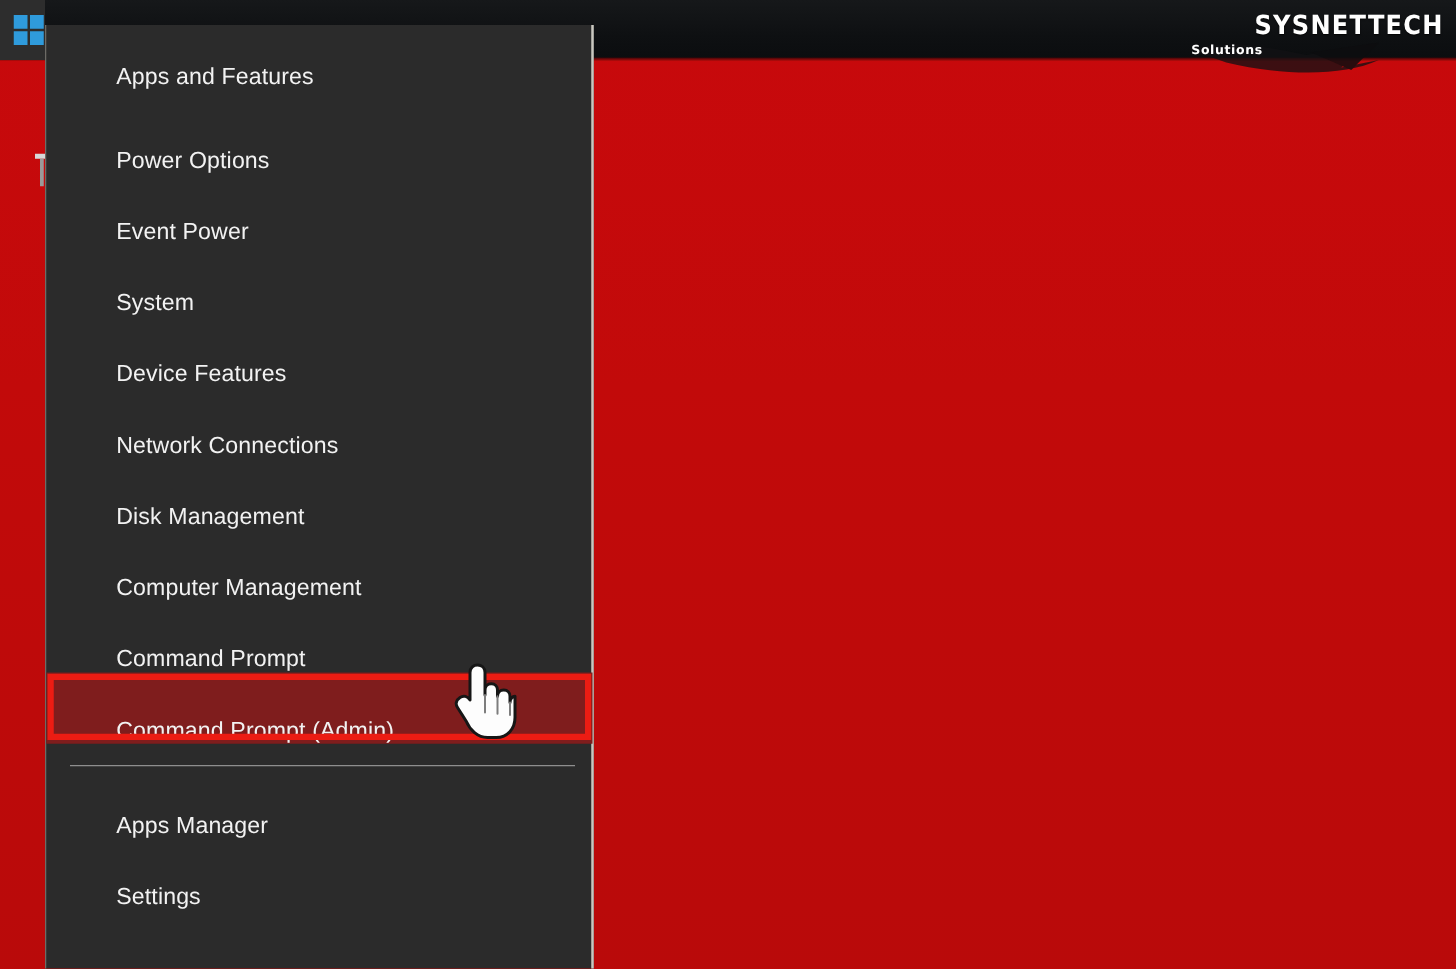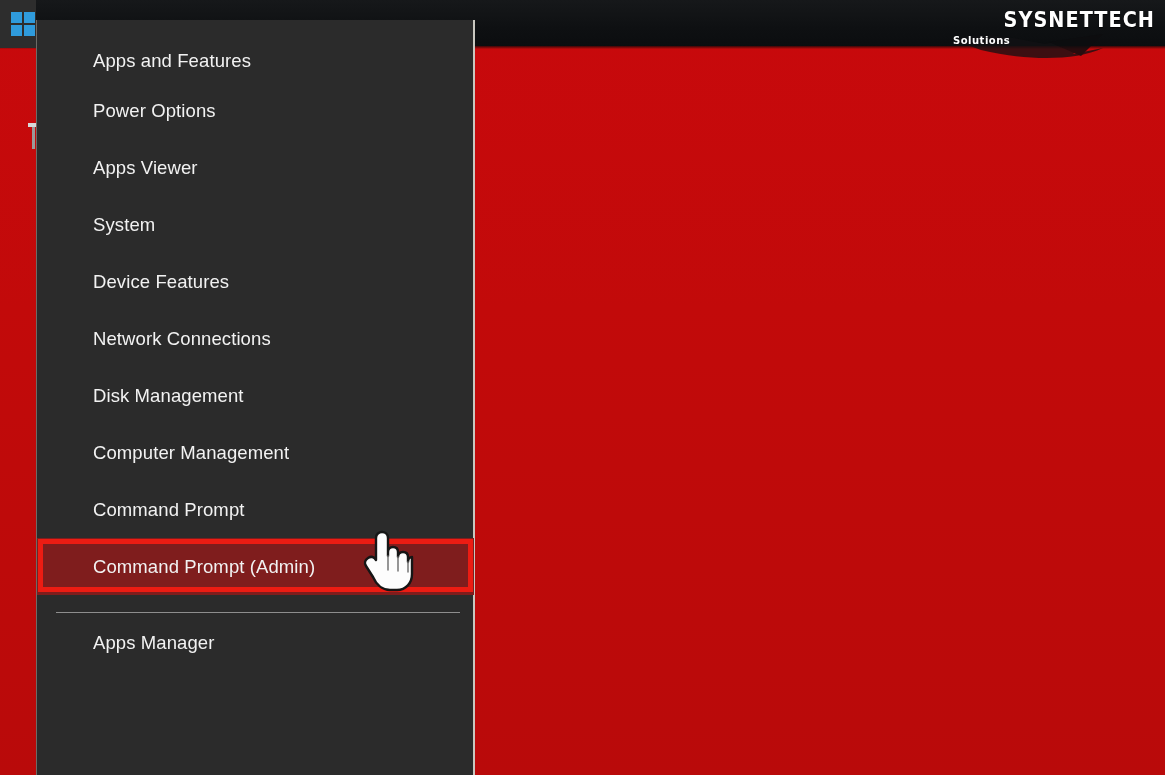--- a/index.html
+++ b/index.html
@@ -110,7 +110,7 @@
     position:relative;
     height:57px;
     display:flex;
-    align-items:center;
+    align-items:flex-end;
     padding-left:56px;
     color:#f2f2f2;
     font-family:"Liberation Sans", sans-serif;

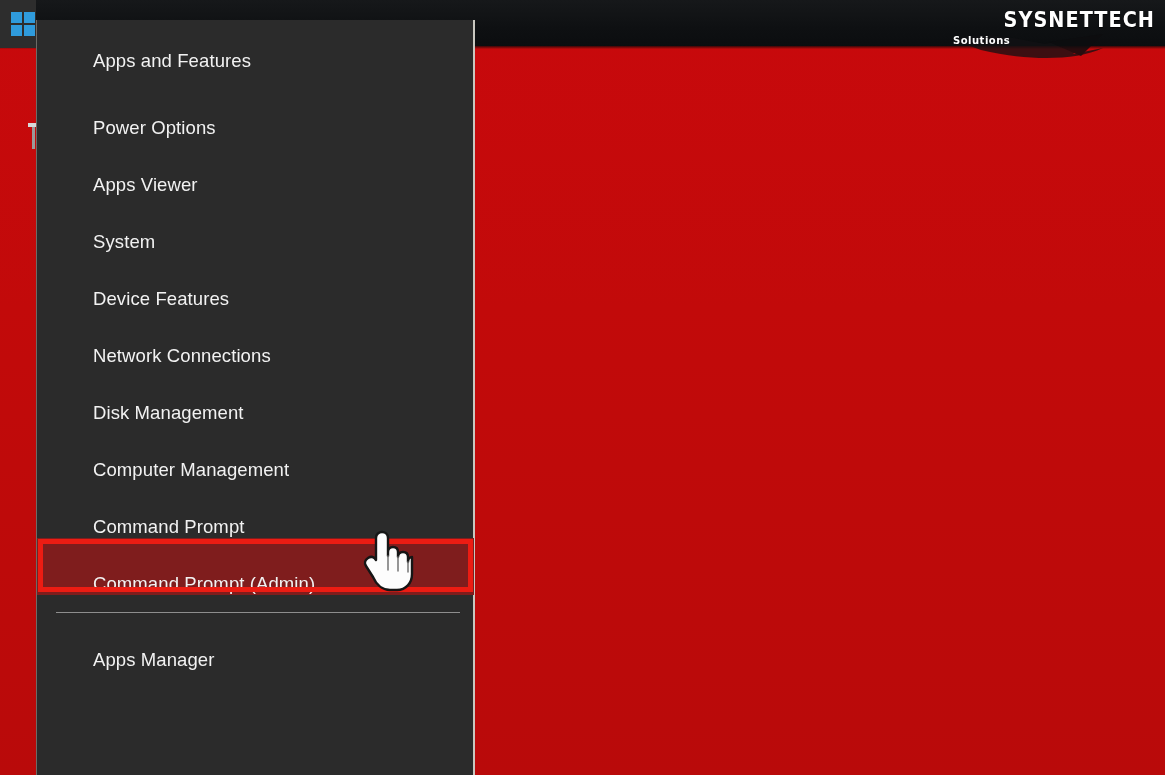--- a/index.html
+++ b/index.html
@@ -193,7 +193,7 @@
         <span>Power Options</span>
       </div>
       <div class="menu-item">
-        <span>Apps Viewer</span>
+        <span>Event Power</span>
       </div>
       <div class="menu-item">
         <span>System</span>

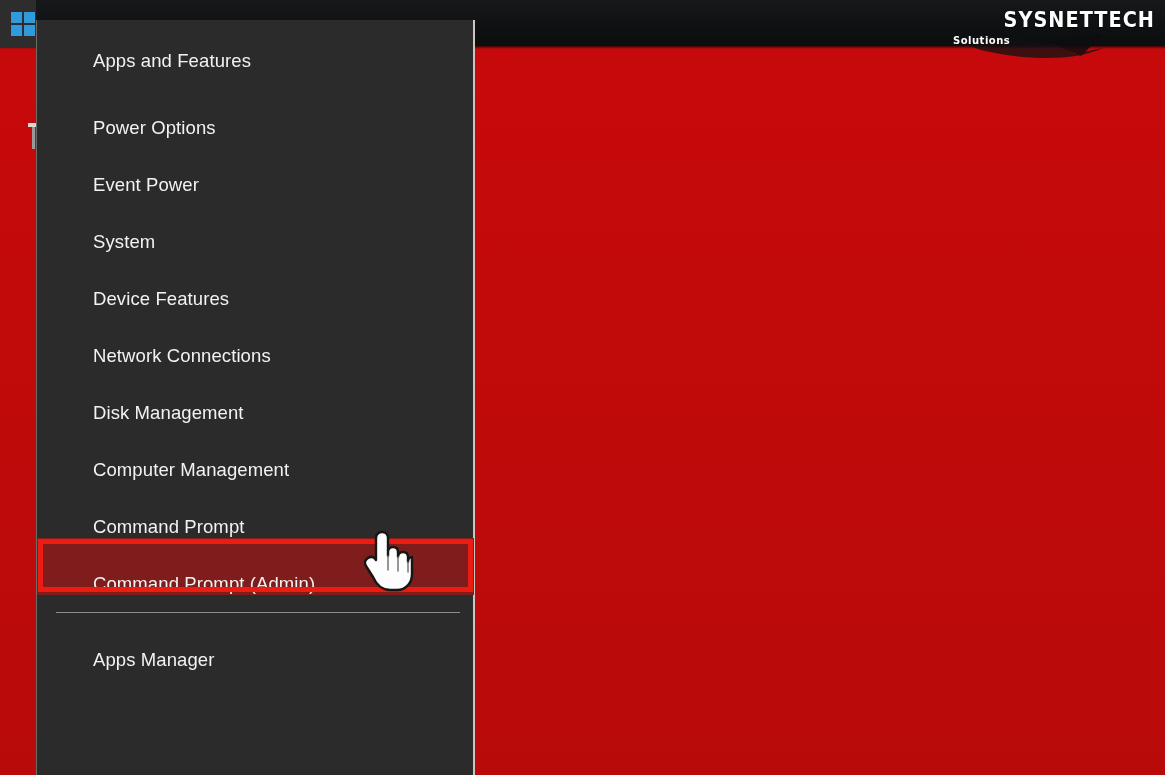--- a/index.html
+++ b/index.html
@@ -222,6 +222,9 @@
       <div class="menu-item">
         <span>Apps Manager</span>
       </div>
+      <div class="menu-item">
+        <span>Settings</span>
+      </div>
     </div>
 
     <div class="menu-separator"></div>

